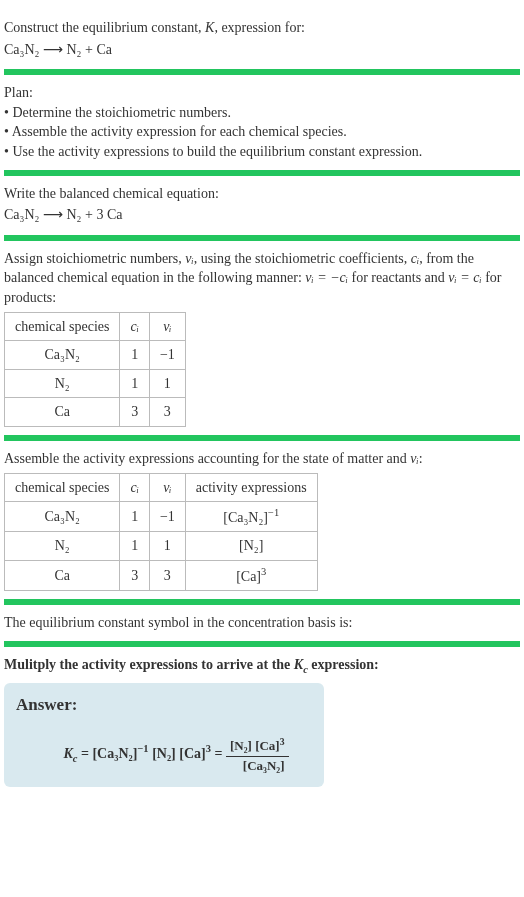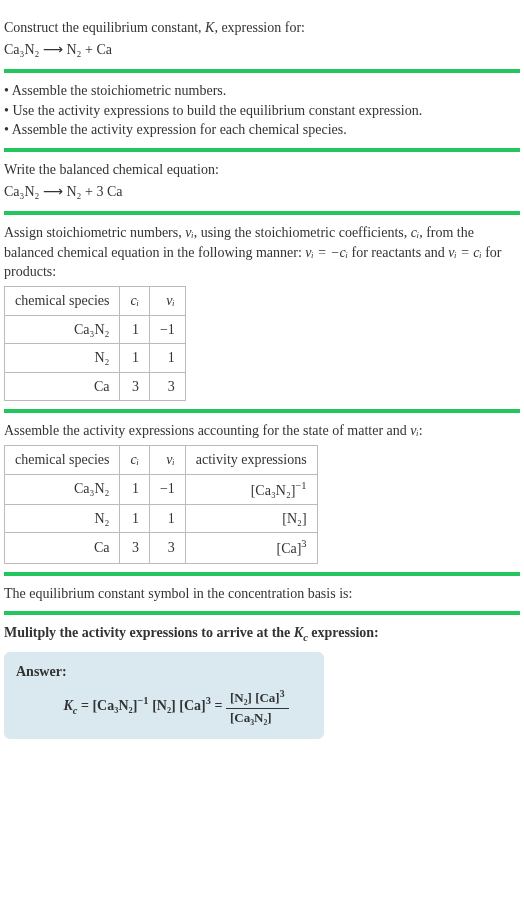--- a/index.html
+++ b/index.html
@@ -17,7 +17,7 @@
       line-height: 1.4;
     }
     .section {
-      border-bottom: 4px solid #22c55e;
+      border-bottom: 6px solid #22c55e;
       padding: 8px 0;
     }
     .section:last-of-type {

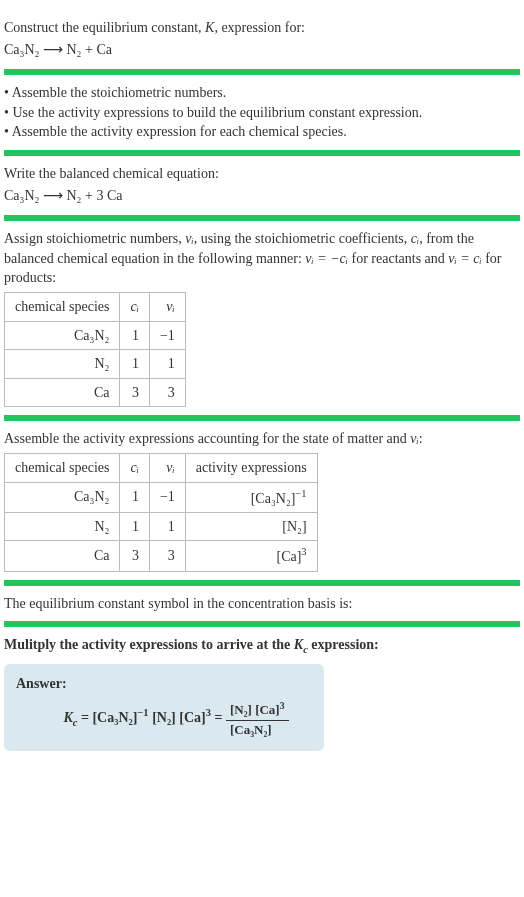--- a/index.html
+++ b/index.html
@@ -99,6 +99,7 @@
 </div>
 
 <div class="section">
+  <div>Plan:</div>
   <div>• Assemble the stoichiometric numbers.</div>
   <div>• Use the activity expressions to build the equilibrium constant expression.</div>
   <div>• Assemble the activity expression for each chemical species.</div>

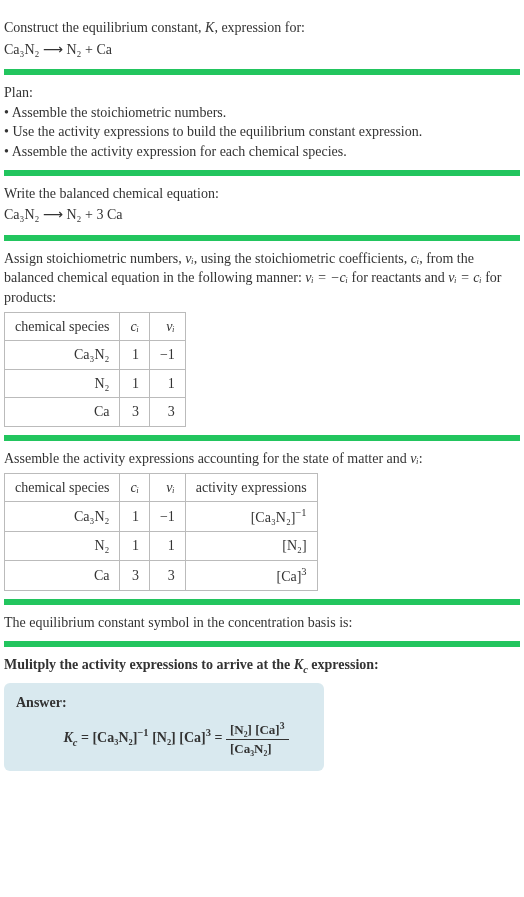--- a/index.html
+++ b/index.html
@@ -100,7 +100,7 @@
 
 <div class="section">
   <div>Plan:</div>
-  <div>• Assemble the stoichiometric numbers.</div>
+  <div>• Determine the stoichiometric numbers.</div>
   <div>• Use the activity expressions to build the equilibrium constant expression.</div>
   <div>• Assemble the activity expression for each chemical species.</div>
 </div>

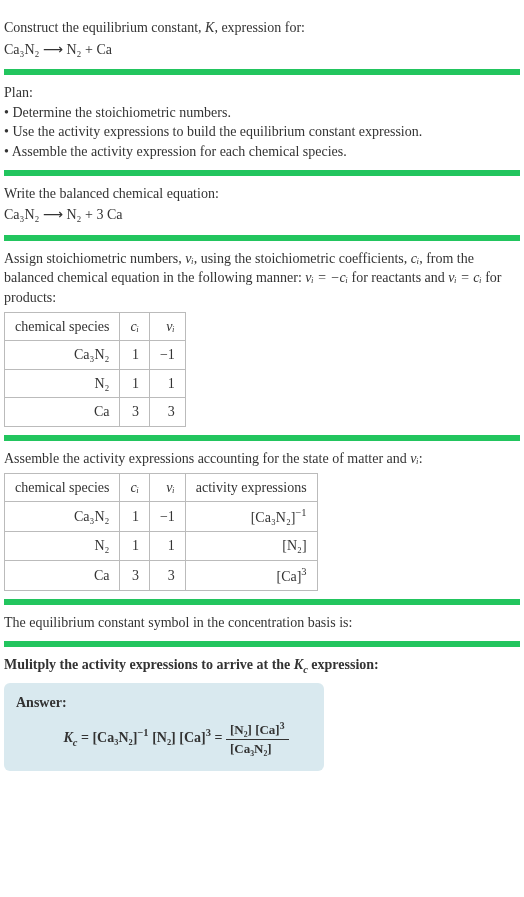--- a/index.html
+++ b/index.html
@@ -101,8 +101,8 @@
 <div class="section">
   <div>Plan:</div>
   <div>• Determine the stoichiometric numbers.</div>
+  <div>• Assemble the activity expression for each chemical species.</div>
   <div>• Use the activity expressions to build the equilibrium constant expression.</div>
-  <div>• Assemble the activity expression for each chemical species.</div>
 </div>
 
 <div class="section">

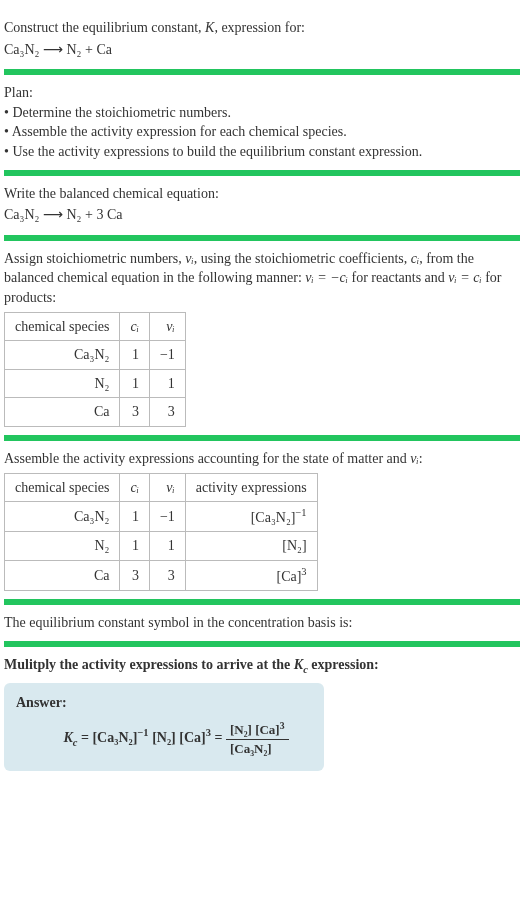--- a/index.html
+++ b/index.html
@@ -44,7 +44,7 @@
     table.data-table td {
       border: 1px solid #bbb;
       padding: 4px 10px;
-      text-align: right;
+      text-align: center;
     }
     table.data-table th {
       font-weight: normal;

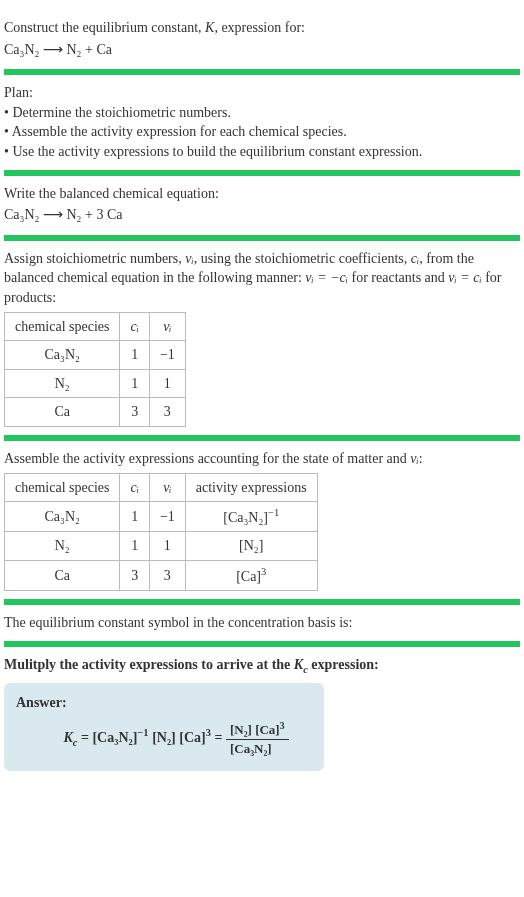--- a/index.html
+++ b/index.html
@@ -59,8 +59,8 @@
       min-width: 320px;
     }
     .answer-label {
-      font-size: 14px;
-      margin-bottom: 2px;
+      font-size: 17px;
+      margin-bottom: 14px;
     }
     .eq-line {
       margin: 2px 0;

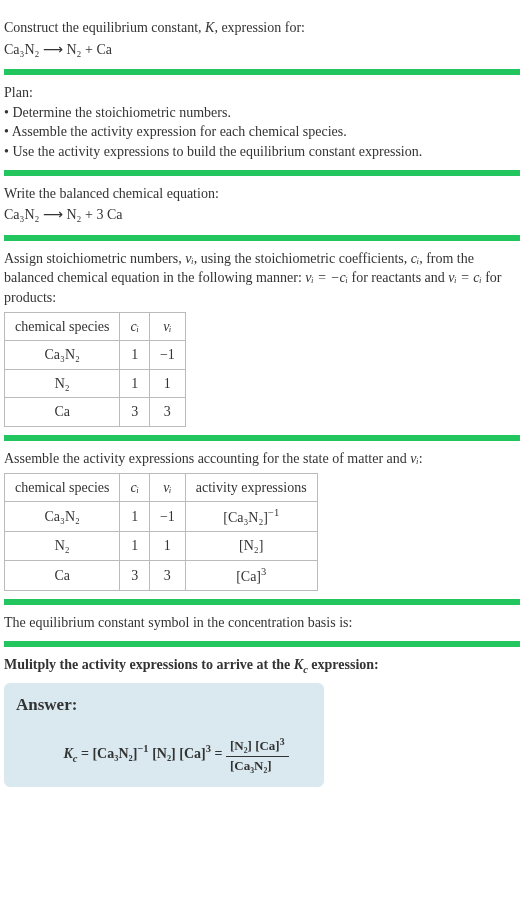--- a/index.html
+++ b/index.html
@@ -68,7 +68,7 @@
     .frac {
       display: inline-block;
       vertical-align: middle;
-      text-align: left;
+      text-align: right;
       font-size: 13px;
     }
     .frac .num {

